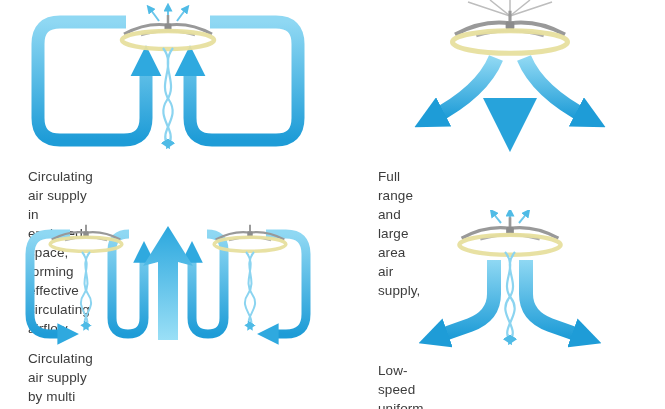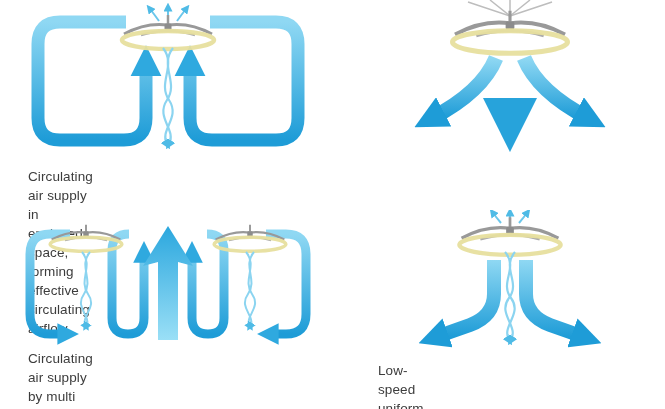--- a/index.html
+++ b/index.html
@@ -111,6 +111,7 @@
       </g>
     </svg>
     <div class="caption" style="left:378px;top:167px">
+      <div>Full range and large area air supply,</div>
     </div>
   </div>
 

